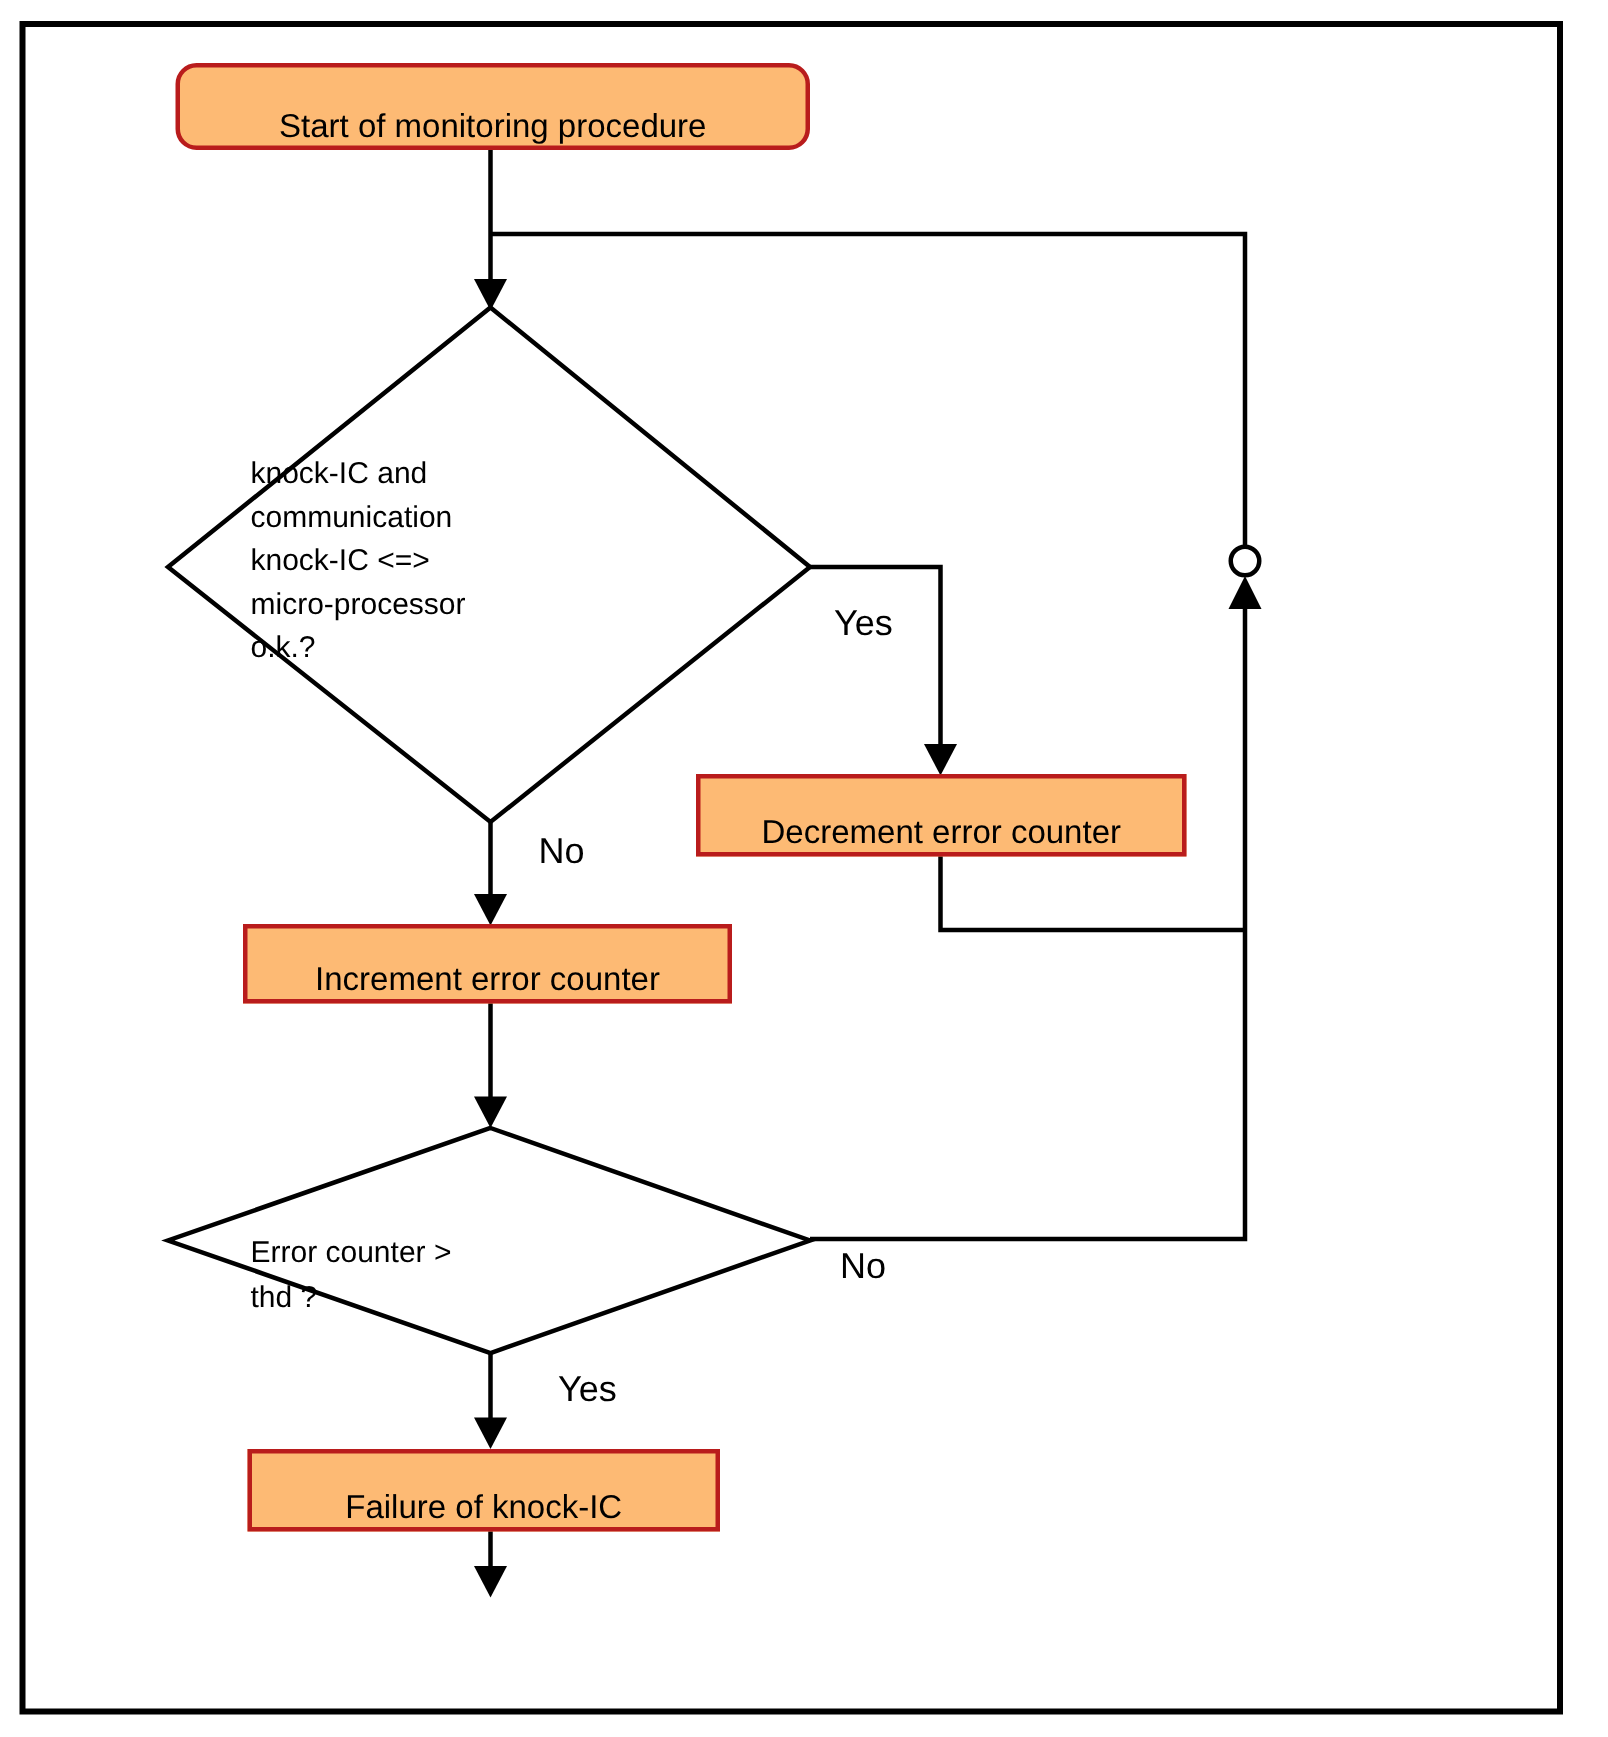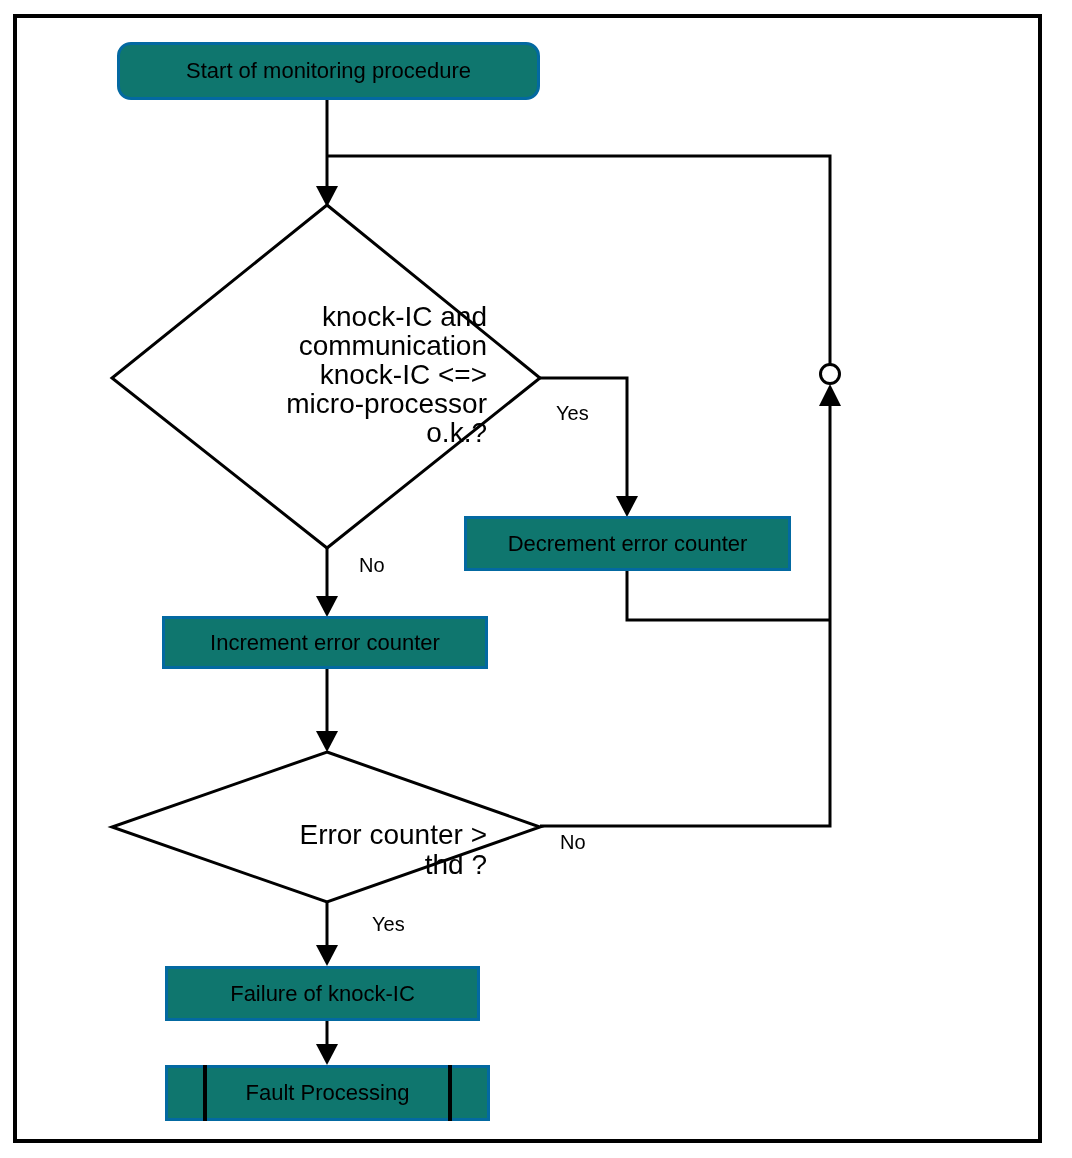--- a/index.html
+++ b/index.html
@@ -29,10 +29,10 @@
   .node {
     position: absolute;
     box-sizing: border-box;
-    border: 3px solid #0369a1;
-    background: #0f766e;
+    border: 3px solid #b91c1c;
+    background: #fdba74;
     display: flex;
-    align-items: center;
+    align-items: flex-end;
     justify-content: center;
     font-size: 22px;
     text-align: center;

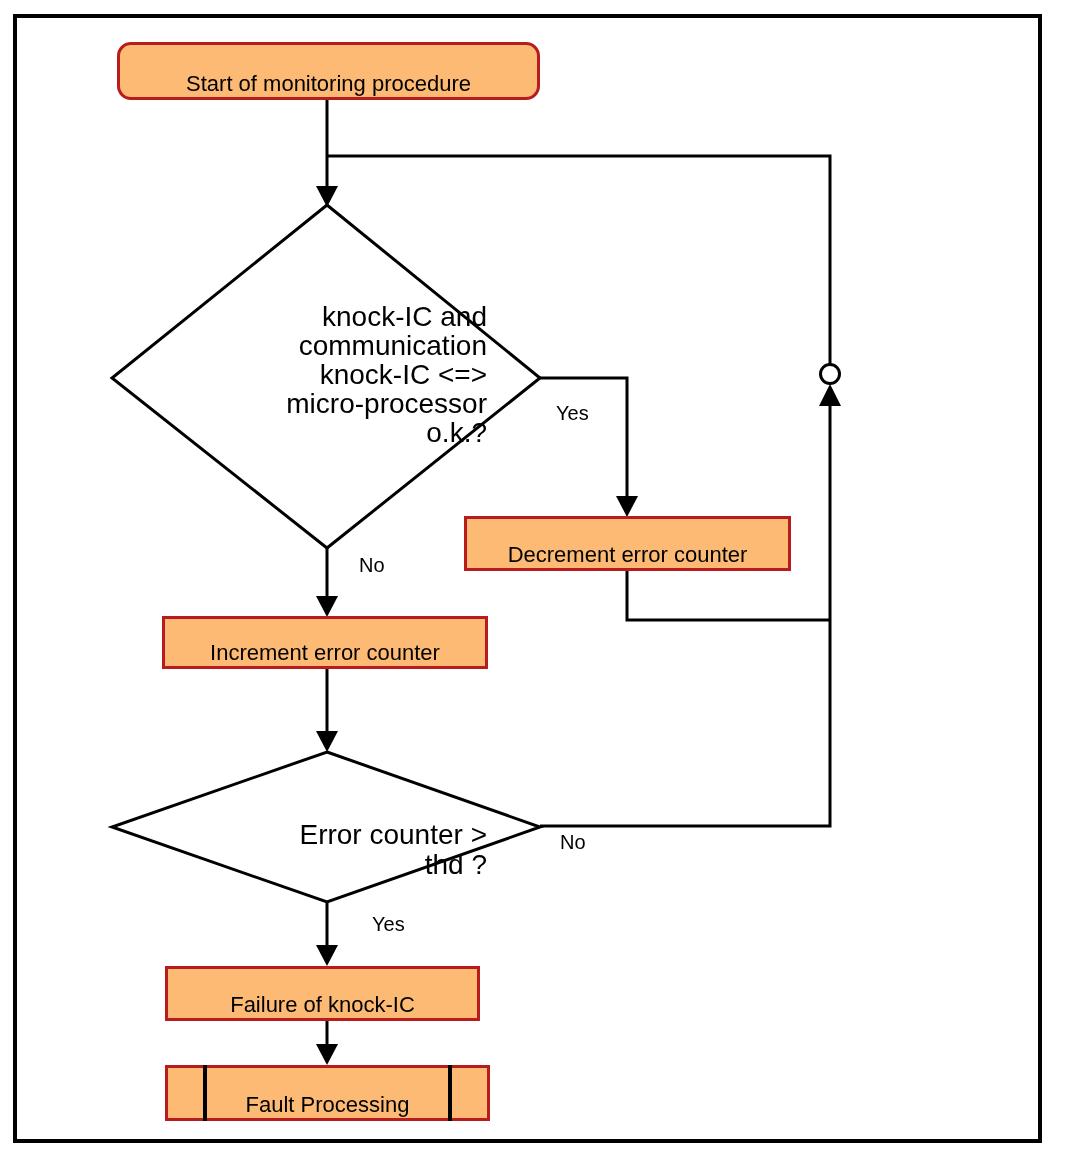--- a/index.html
+++ b/index.html
@@ -50,9 +50,9 @@
   .diamond-label {
     position: absolute;
     width: 320px;
-    text-align: right;
+    text-align: left;
     white-space: pre-line;
-    font-size: 28px;
+    font-size: 20px;
     line-height: 29px;
     z-index: 2;
   }

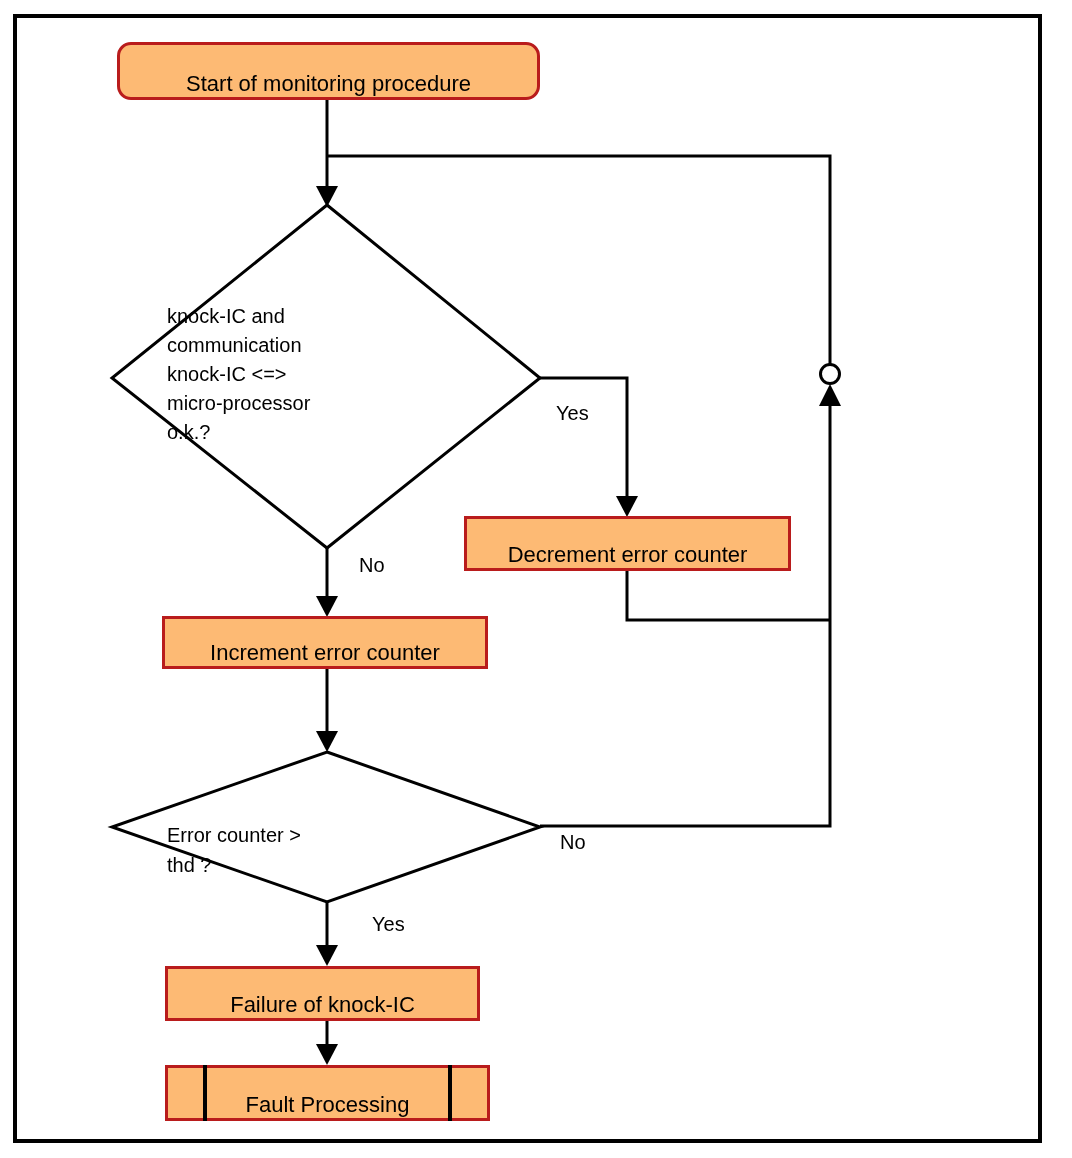--- a/index.html
+++ b/index.html
@@ -58,7 +58,7 @@
   }
   .edge-label {
     position: absolute;
-    font-size: 20px;
+    font-size: 24px;
     z-index: 2;
   }
 </style>

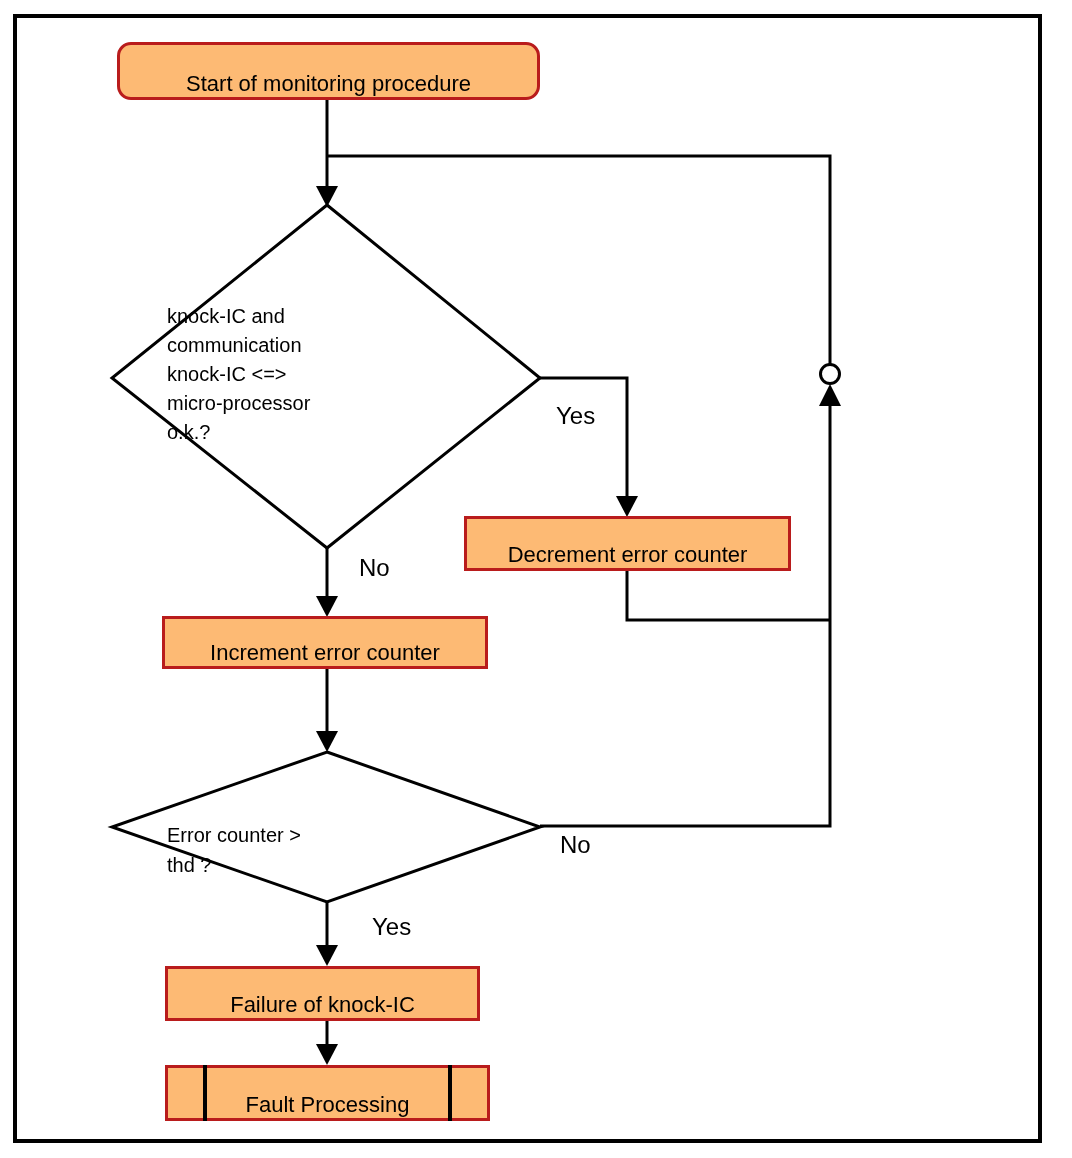--- a/index.html
+++ b/index.html
@@ -132,11 +132,6 @@
     <span>Failure of knock-IC</span>
   </div>
 
-  <div class="node" style="left:165px; top:1065px; width:325px; height:56px;">
-    <div class="bar bar-left"></div>
-    <div class="bar bar-right"></div>
-    <span>Fault Processing</span>
-  </div>
 
   <div class="edge-label" style="left:556px; top:402px;">Yes</div>
   <div class="edge-label" style="left:359px; top:554px;">No</div>

